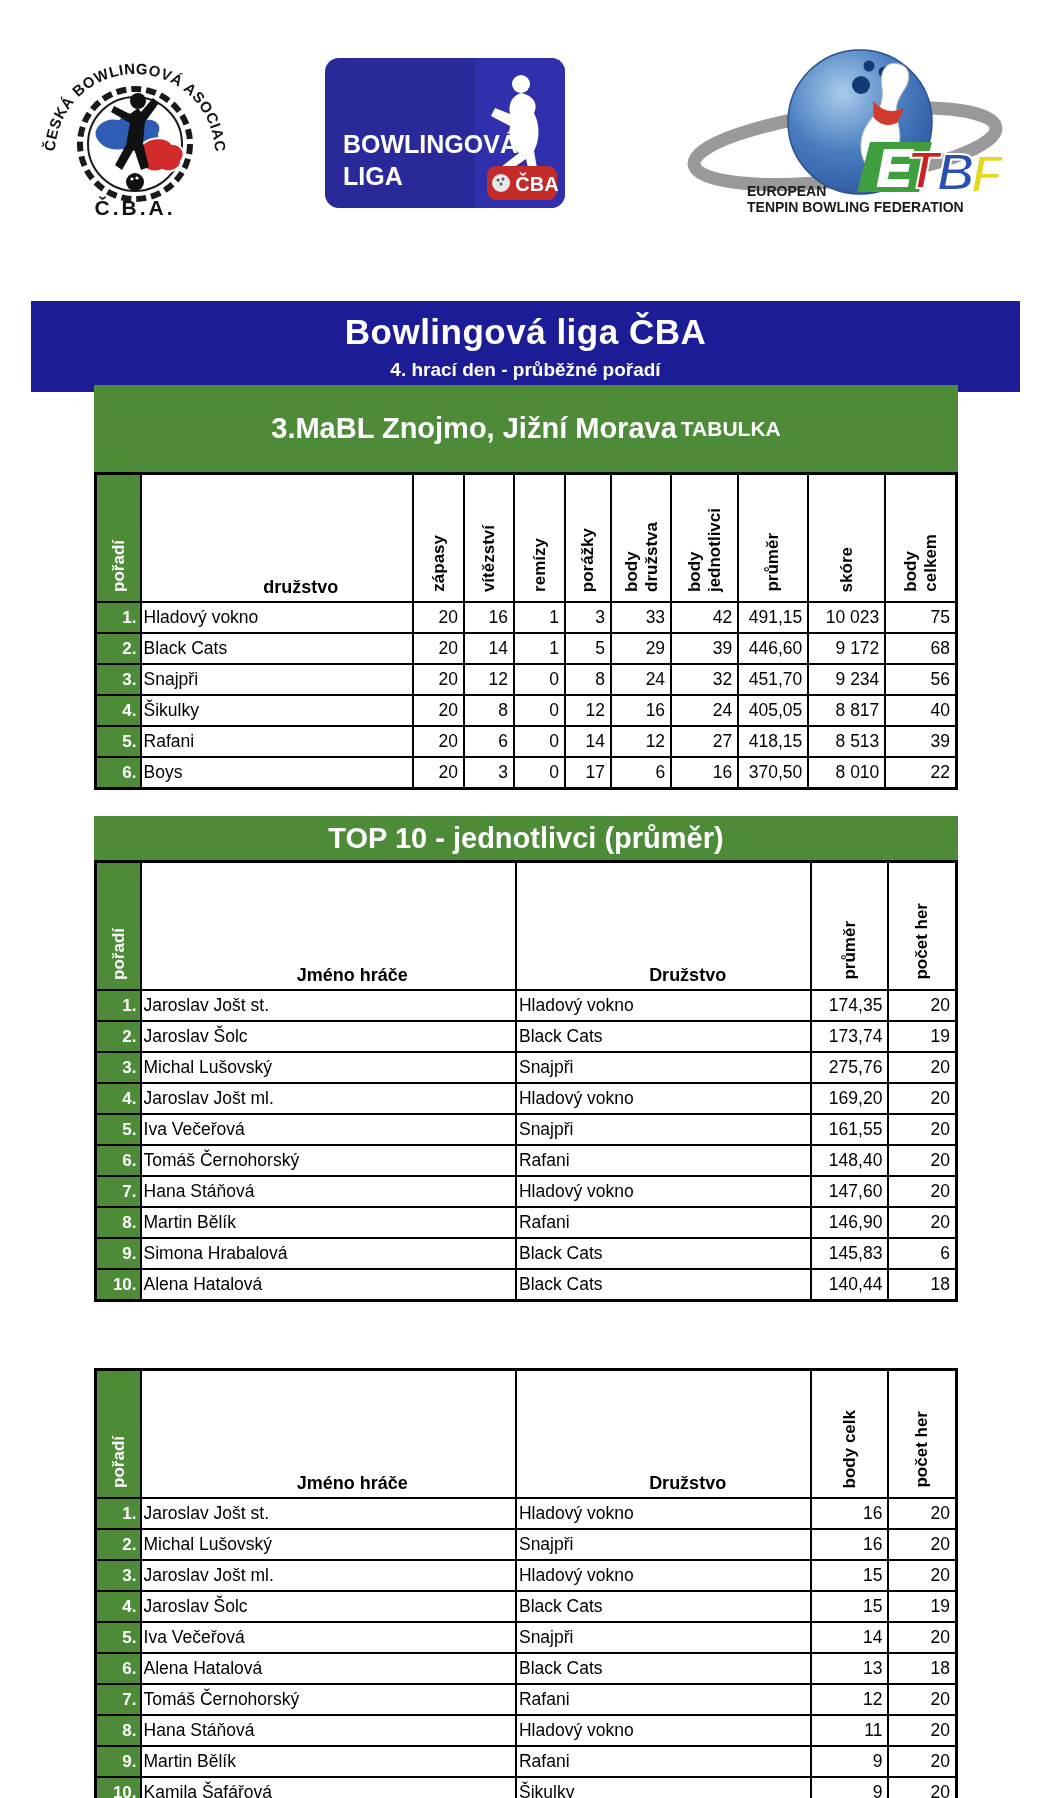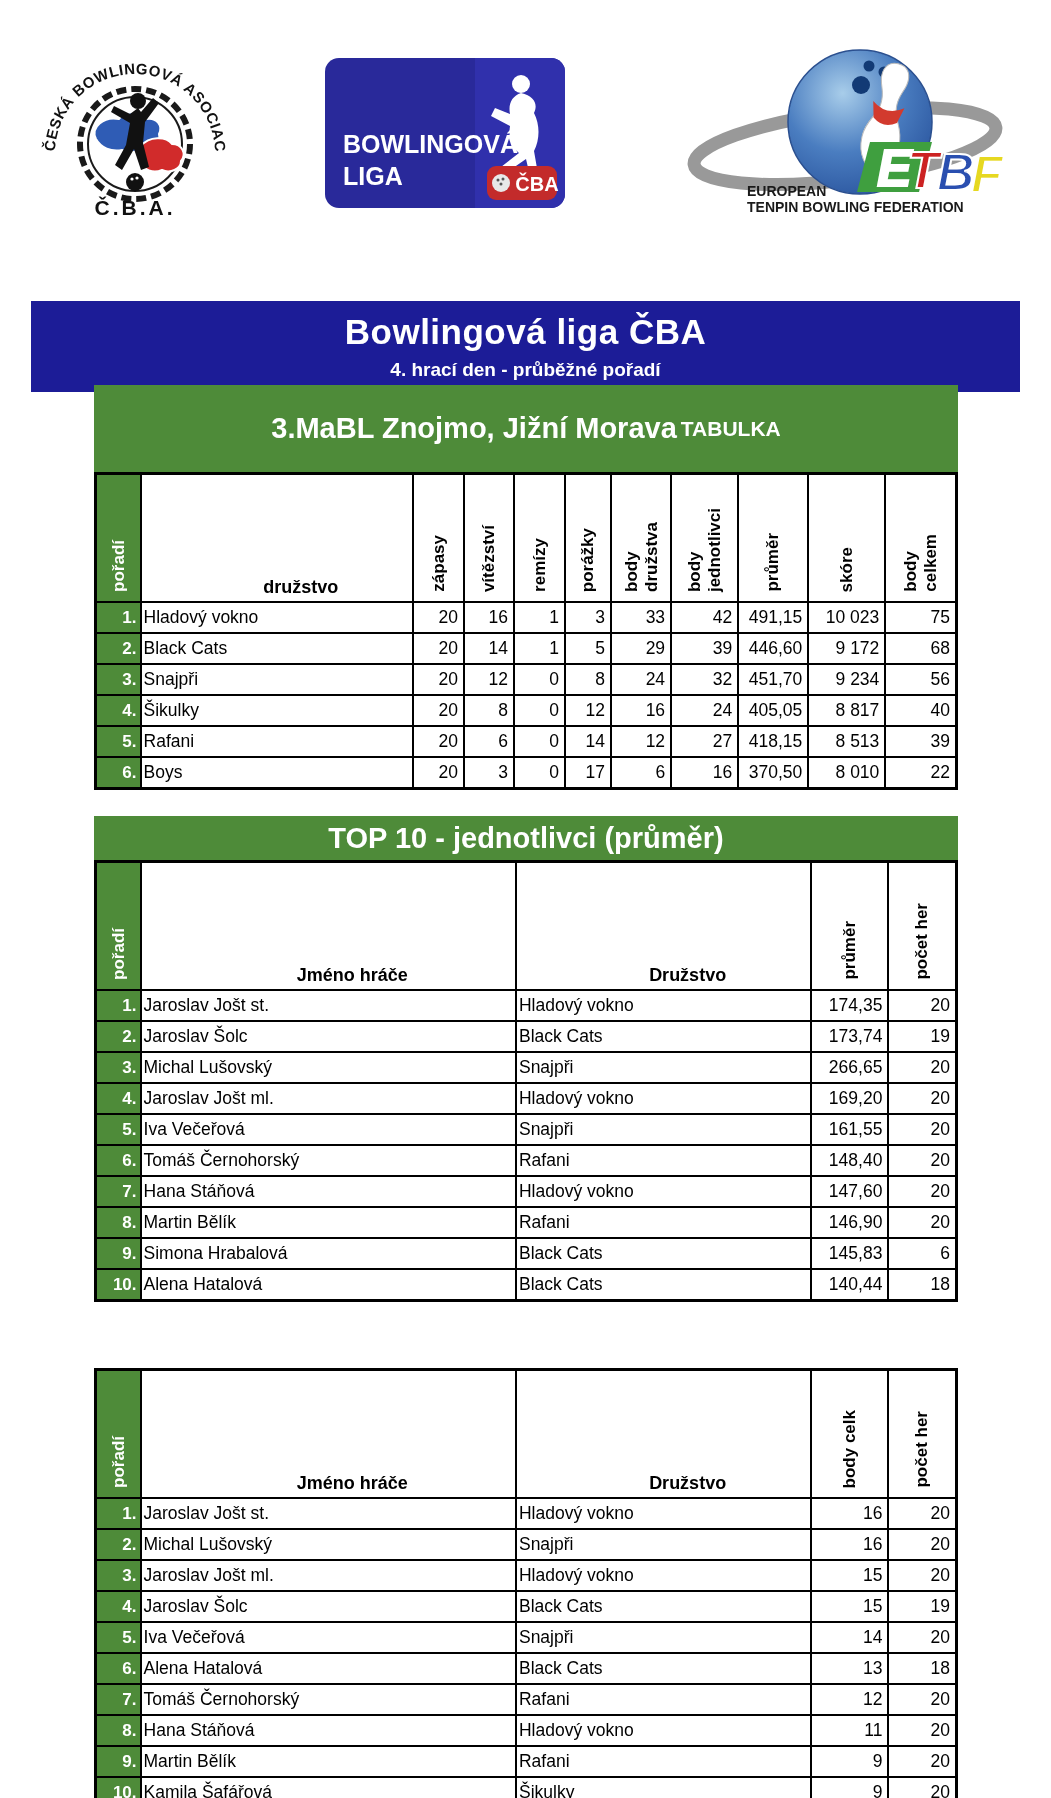--- a/index.html
+++ b/index.html
@@ -297,7 +297,7 @@
       <td class="rank">3.</td>
       <td class="txt">Michal Lušovský</td>
       <td class="txt">Snajpři</td>
-      <td class="num">266,65</td>
+      <td class="num">275,76</td>
       <td class="num">20</td>
     </tr>
     <tr>

